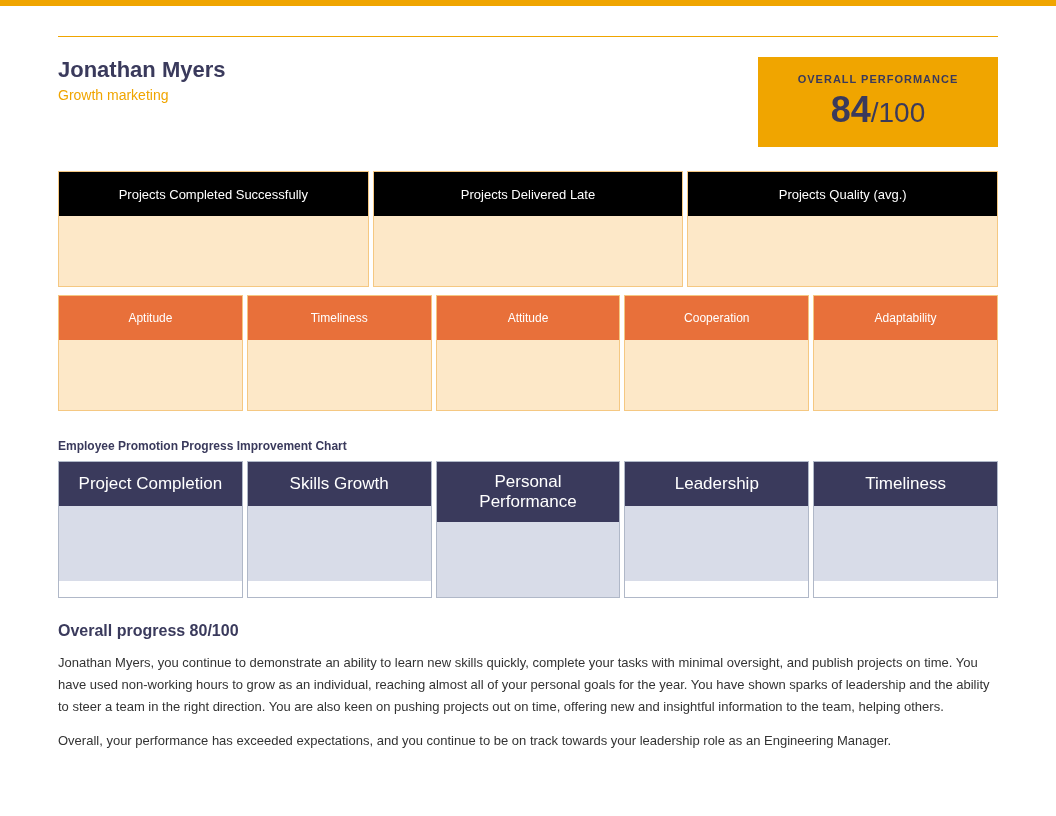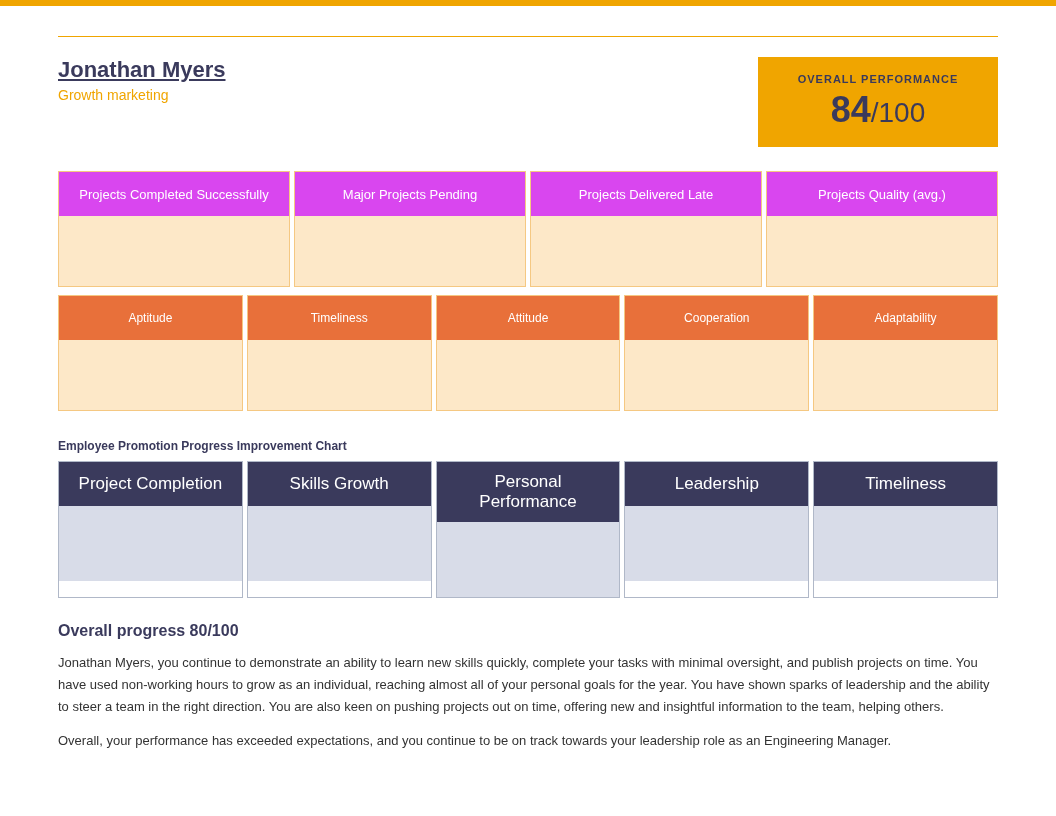--- a/index.html
+++ b/index.html
@@ -39,7 +39,6 @@
       font-weight: 700;
       color: #3a3a5c;
       margin-bottom: 4px;
-      text-decoration: underline;
     }
     .employee-role {
       font-size: 14px;

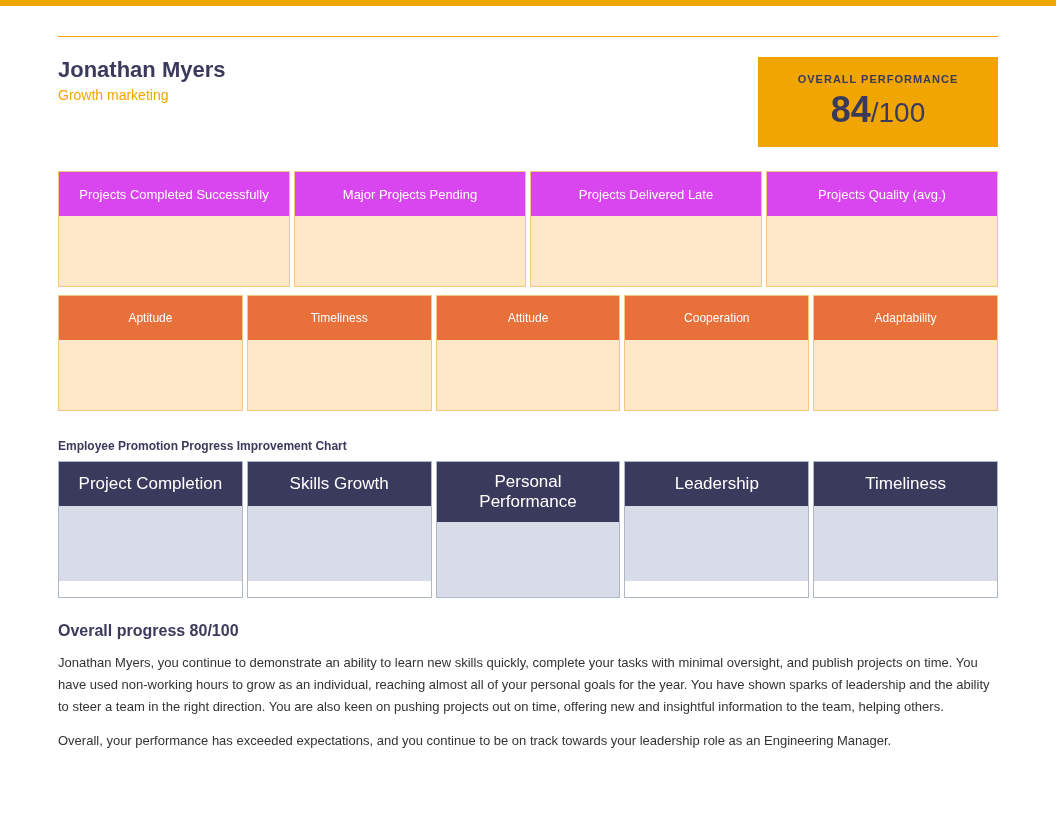--- a/index.html
+++ b/index.html
@@ -81,7 +81,7 @@
     }
     .stat-card:last-child { margin-right: 0; }
     .stat-card-header {
-      background: #d946ef;
+      background: #000000;
       color: #fff;
       font-size: 13px;
       padding: 0 12px;

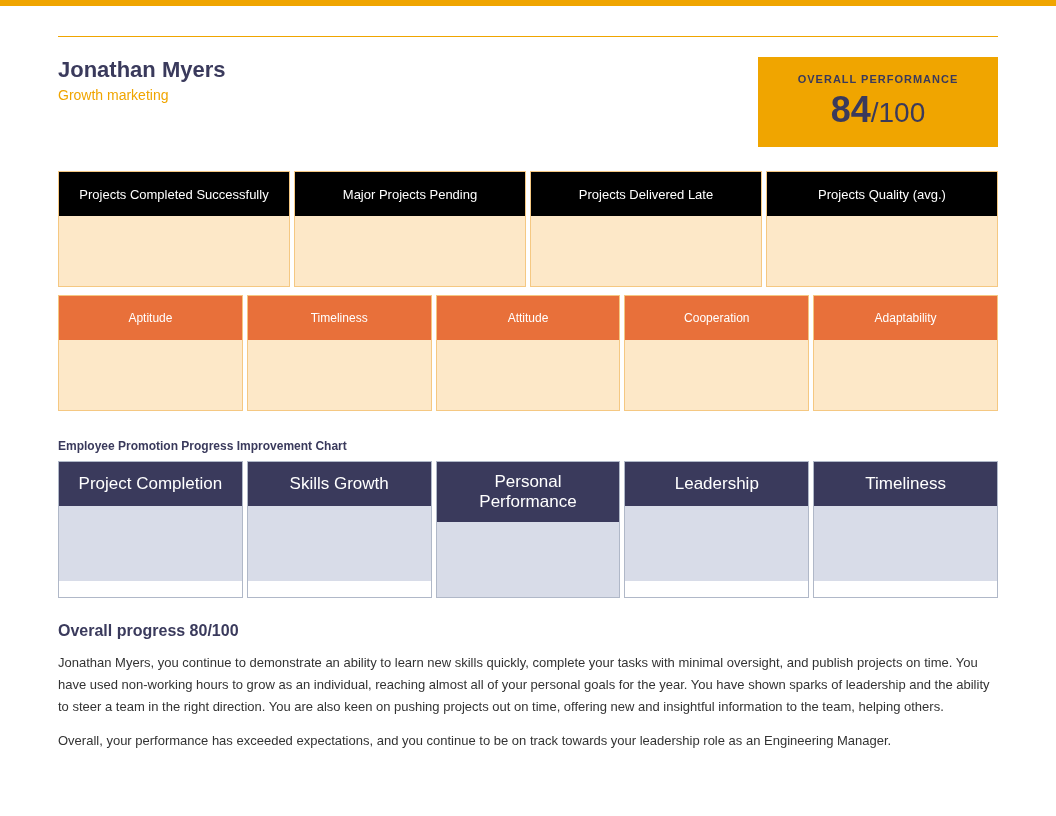--- a/index.html
+++ b/index.html
@@ -199,10 +199,6 @@
       <div class="stat-card-body"></div>
     </div>
     <div class="stat-card">
-      <div class="stat-card-header">Major Projects Pending</div>
-      <div class="stat-card-body"></div>
-    </div>
-    <div class="stat-card">
       <div class="stat-card-header">Projects Delivered Late</div>
       <div class="stat-card-body"></div>
     </div>

